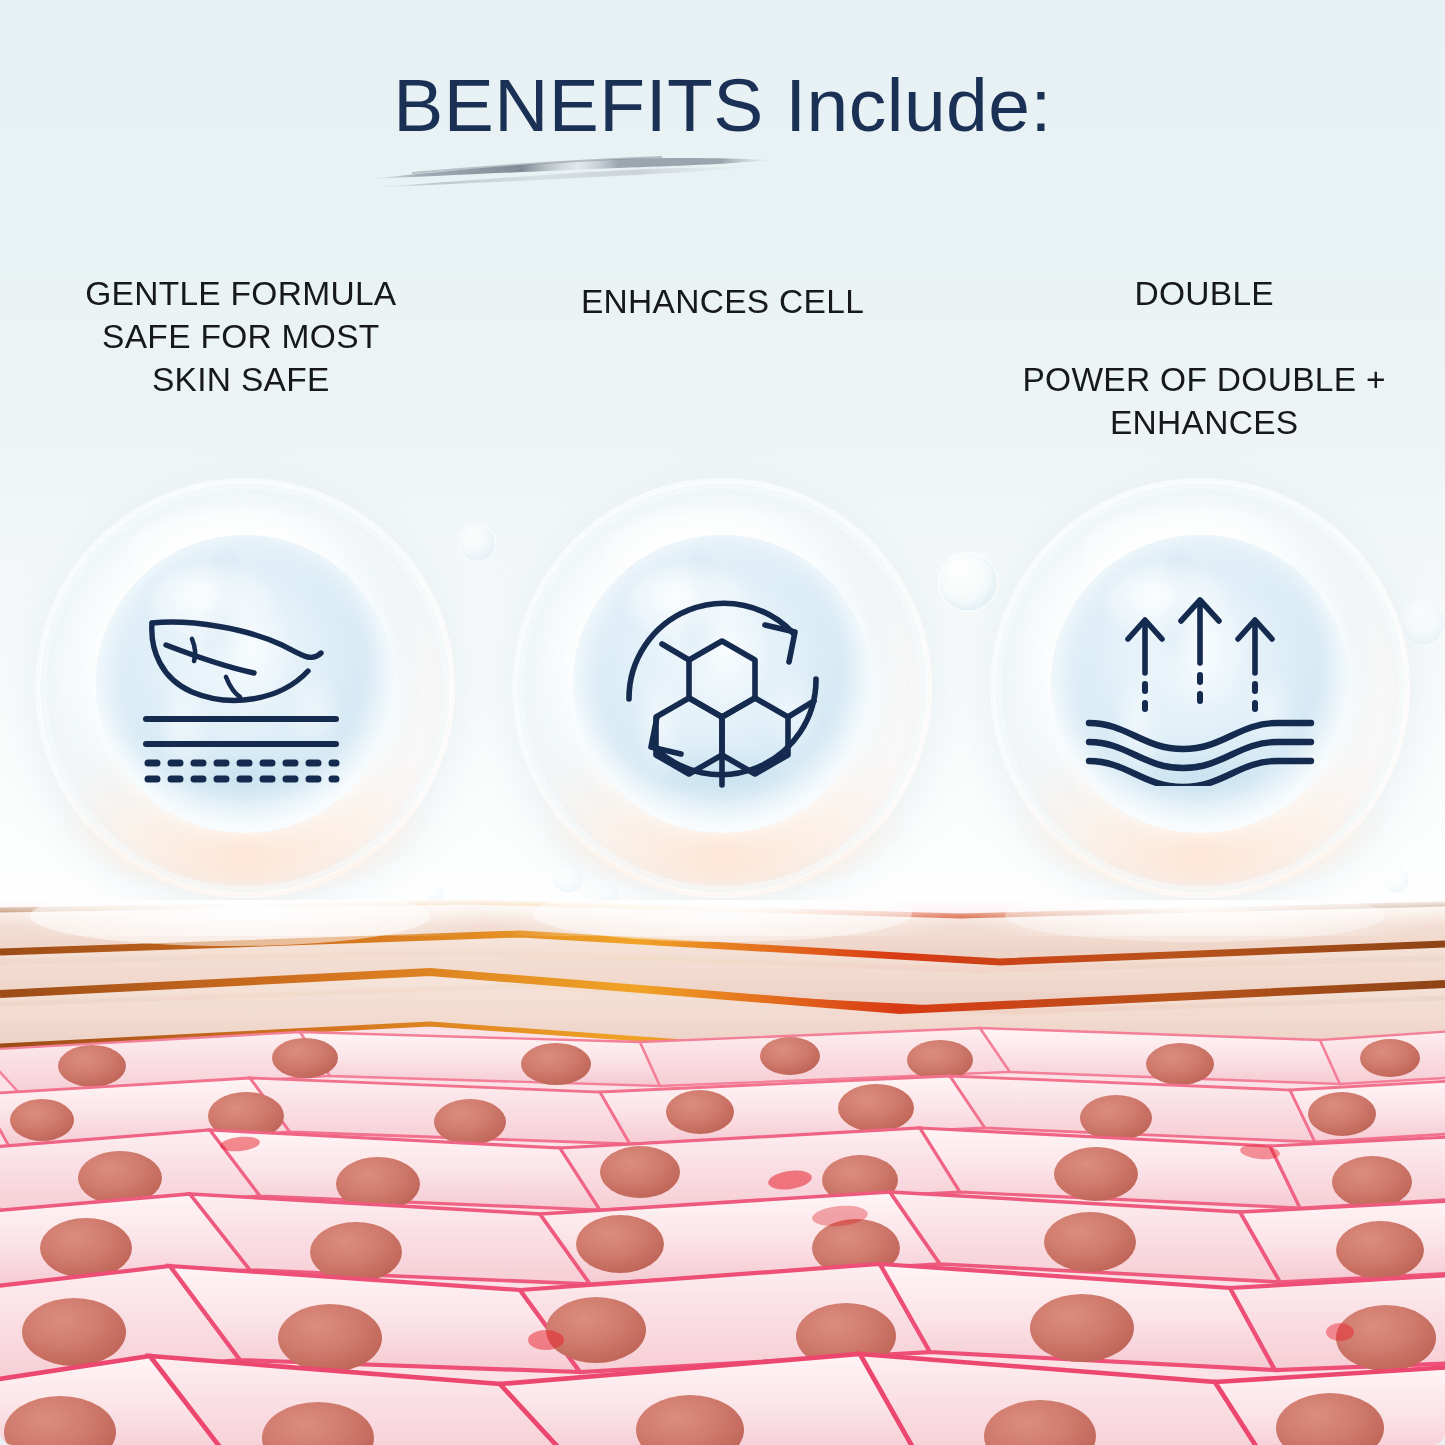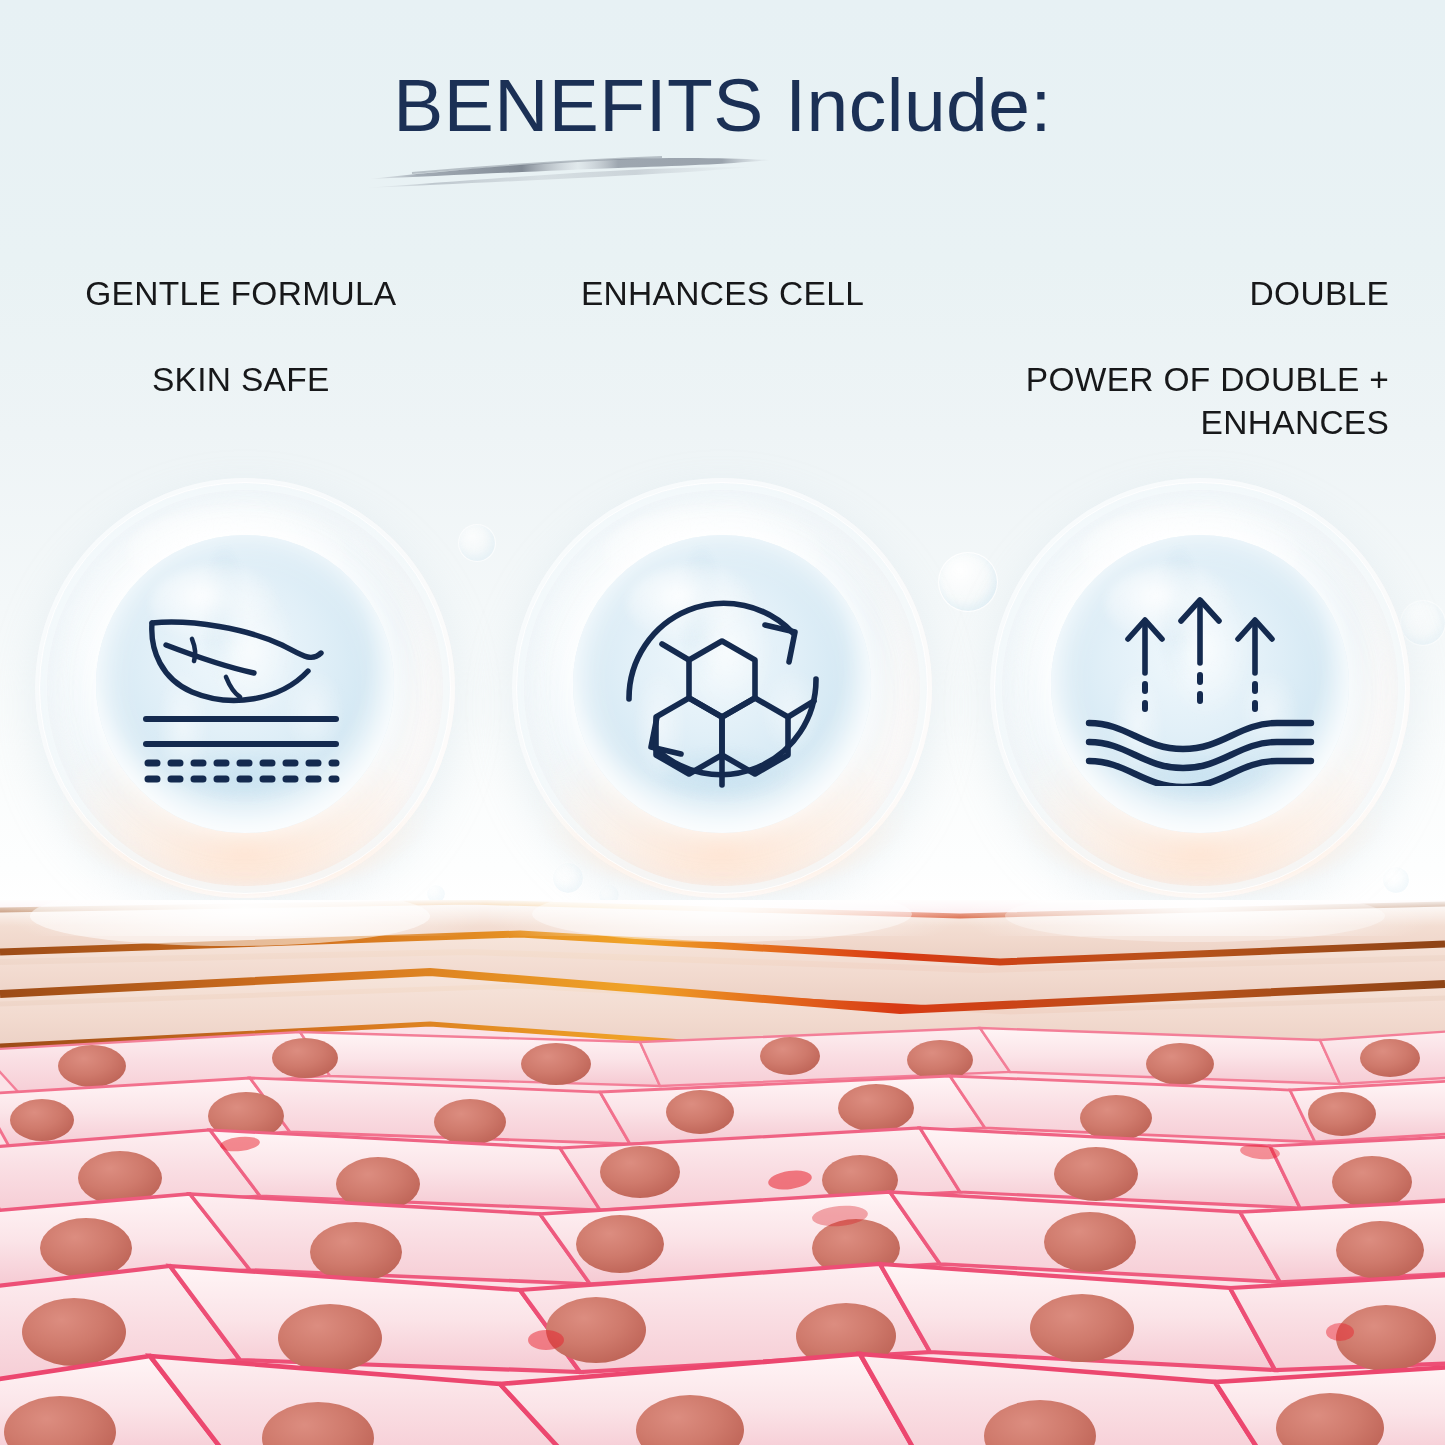--- a/index.html
+++ b/index.html
@@ -19,6 +19,7 @@
         #fafcfc 52%,
         #fdfefe 60%,
         #ffffff 63%);
+    border-radius: 13px;
   }
 
   

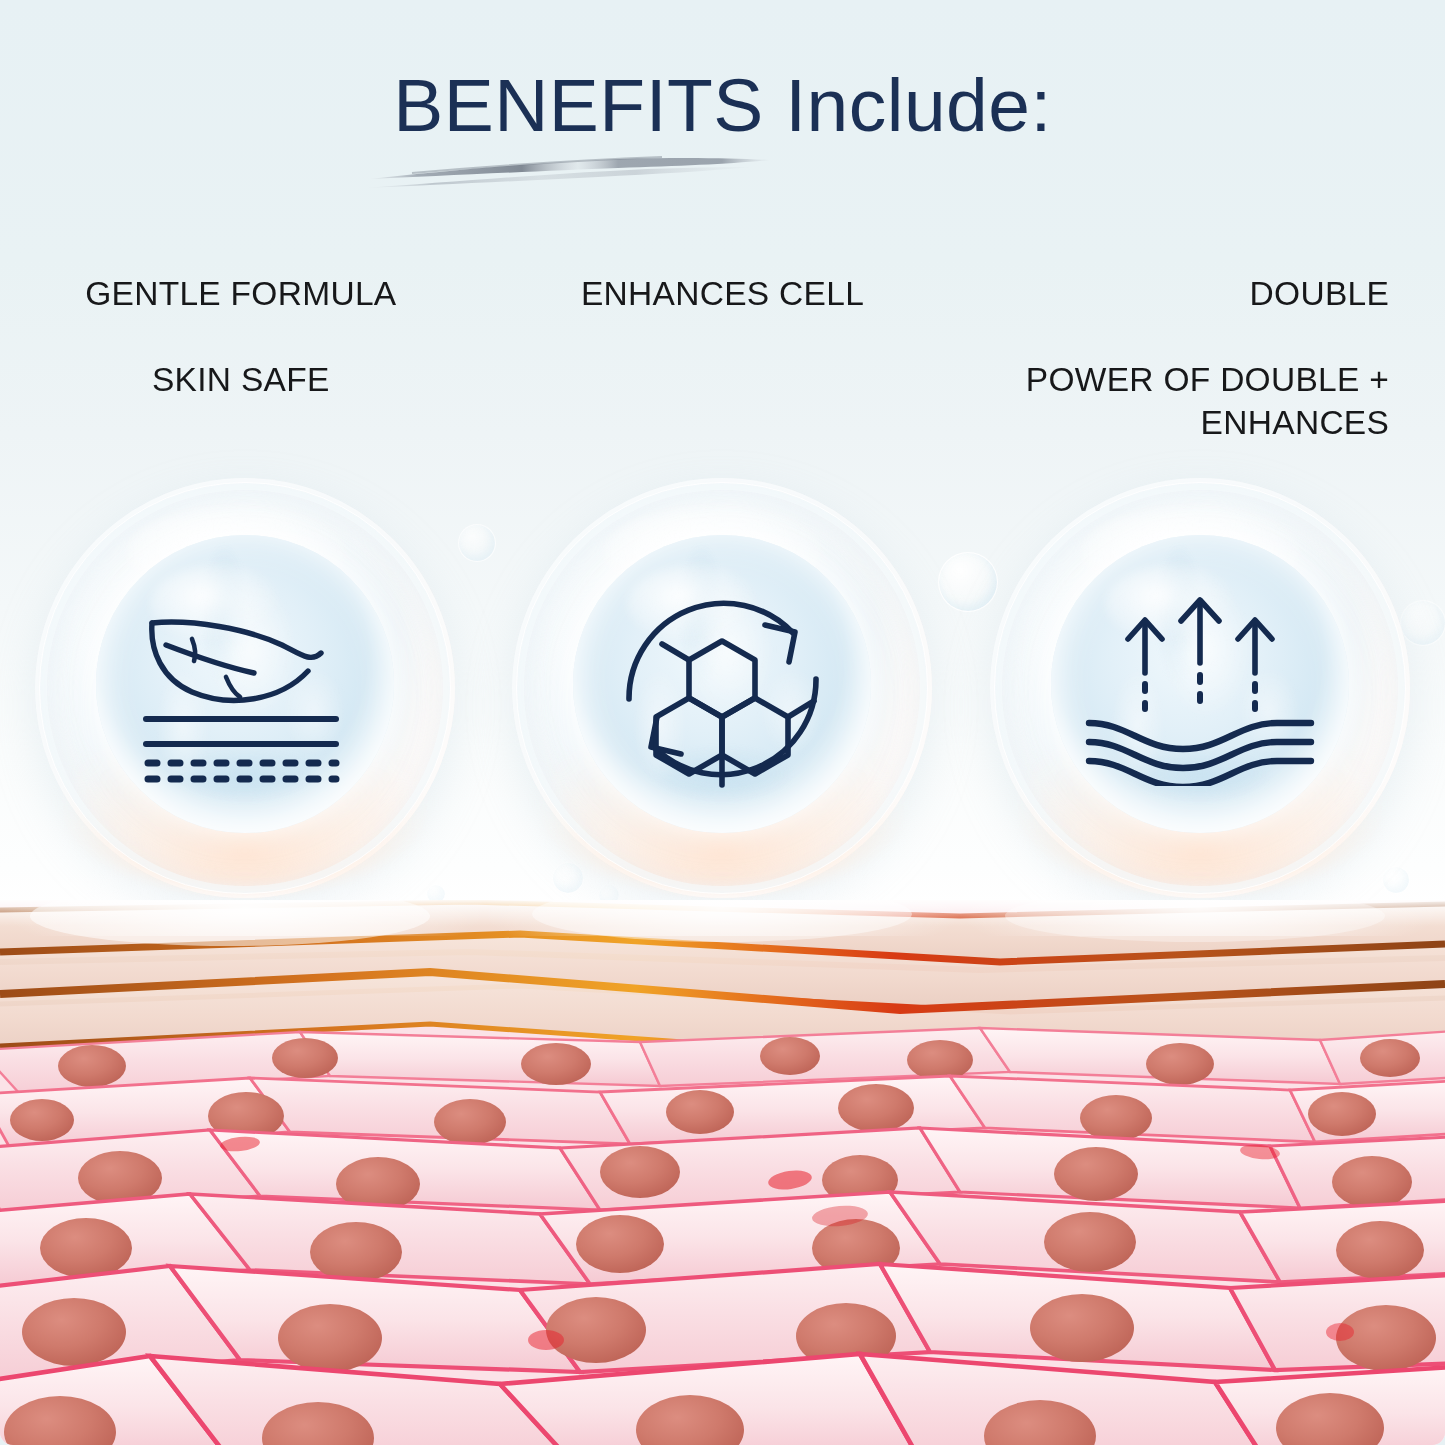--- a/index.html
+++ b/index.html
@@ -64,7 +64,7 @@
     max-width:390px;
   }
   .benefit-col.c1 .benefit-text{max-width:345px;}
-  .benefit-col.c2 .benefit-text{max-width:370px;}
+  .benefit-col.c2 .benefit-text{max-width:370px;margin-top:8px;}
   .benefit-col.c3 .benefit-text{max-width:370px;text-align:right;}
 
   

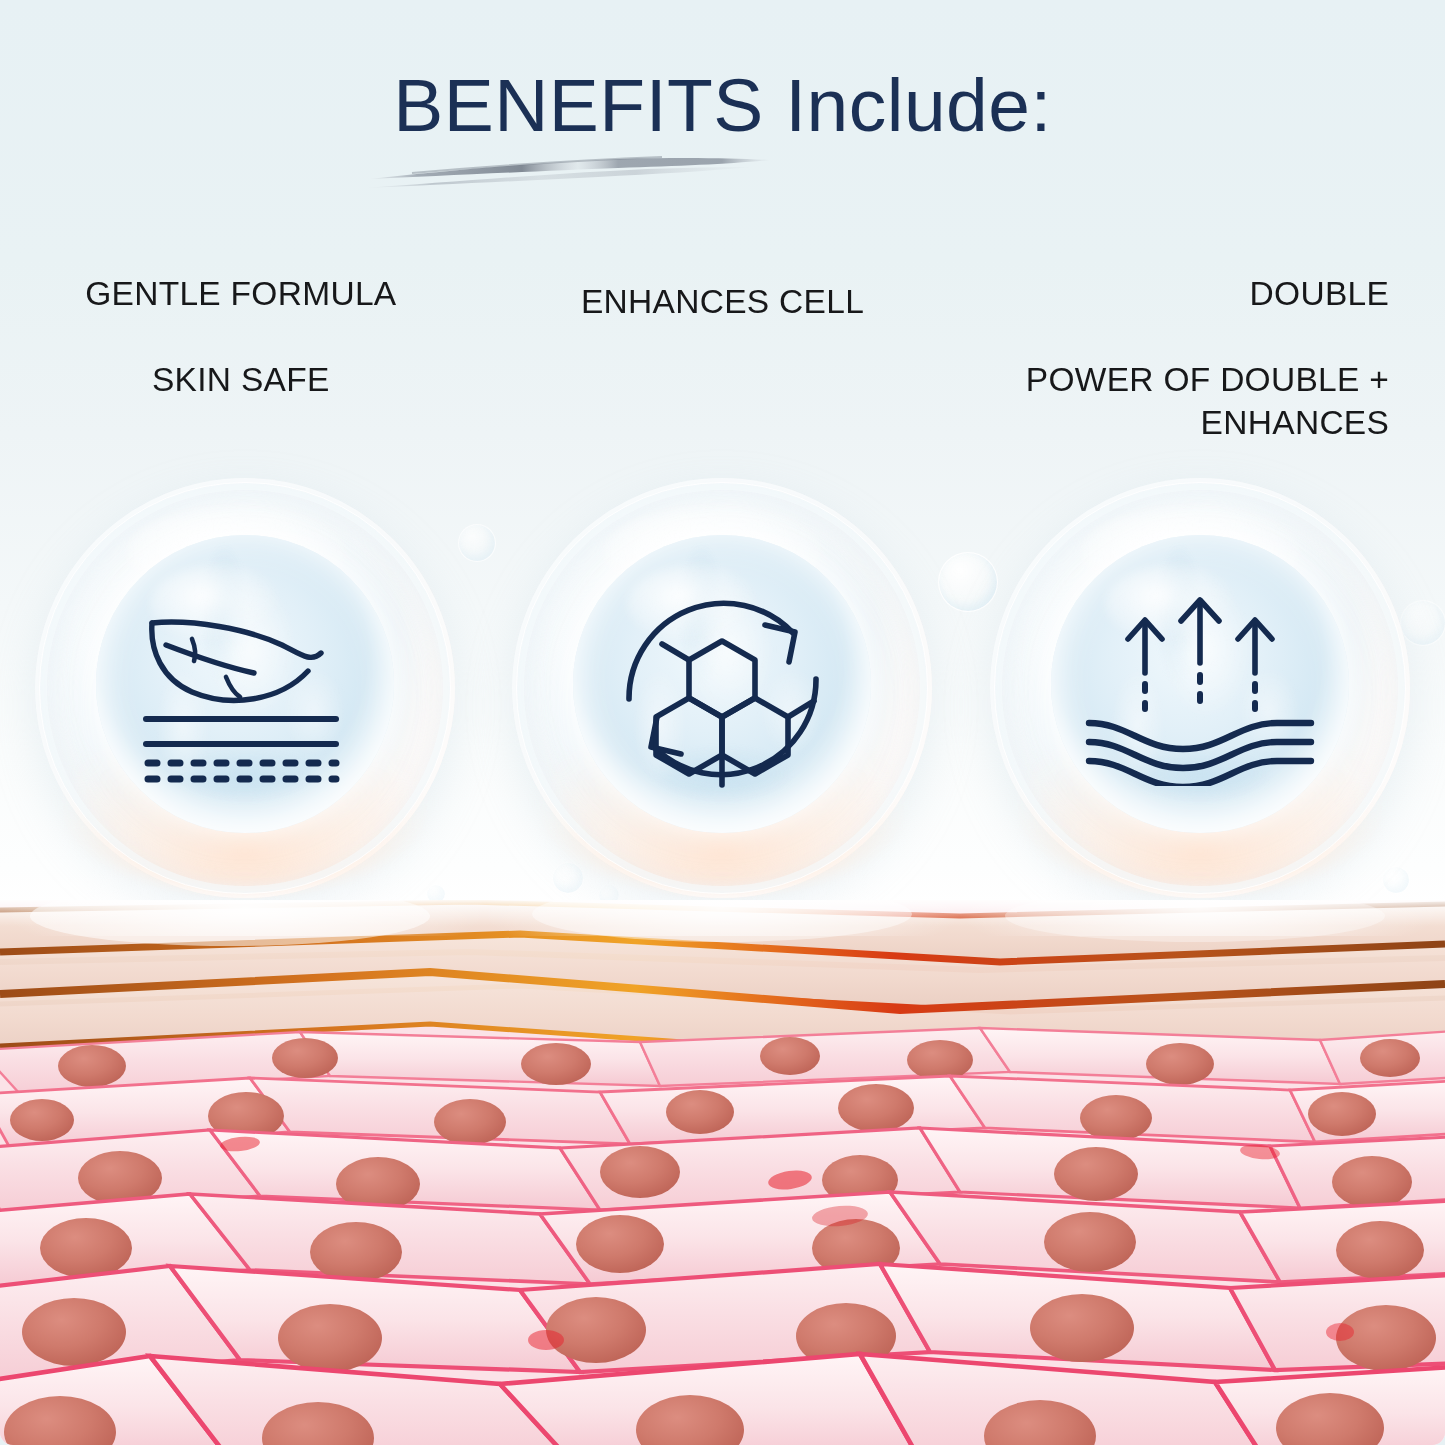--- a/index.html
+++ b/index.html
@@ -65,7 +65,7 @@
   }
   .benefit-col.c1 .benefit-text{max-width:345px;}
   .benefit-col.c2 .benefit-text{max-width:370px;margin-top:8px;}
-  .benefit-col.c3 .benefit-text{max-width:370px;text-align:right;}
+  .benefit-col.c3 .benefit-text{max-width:370px;}
 
   
   .bubbles{position:absolute;top:0;left:0;width:1445px;height:1445px;}

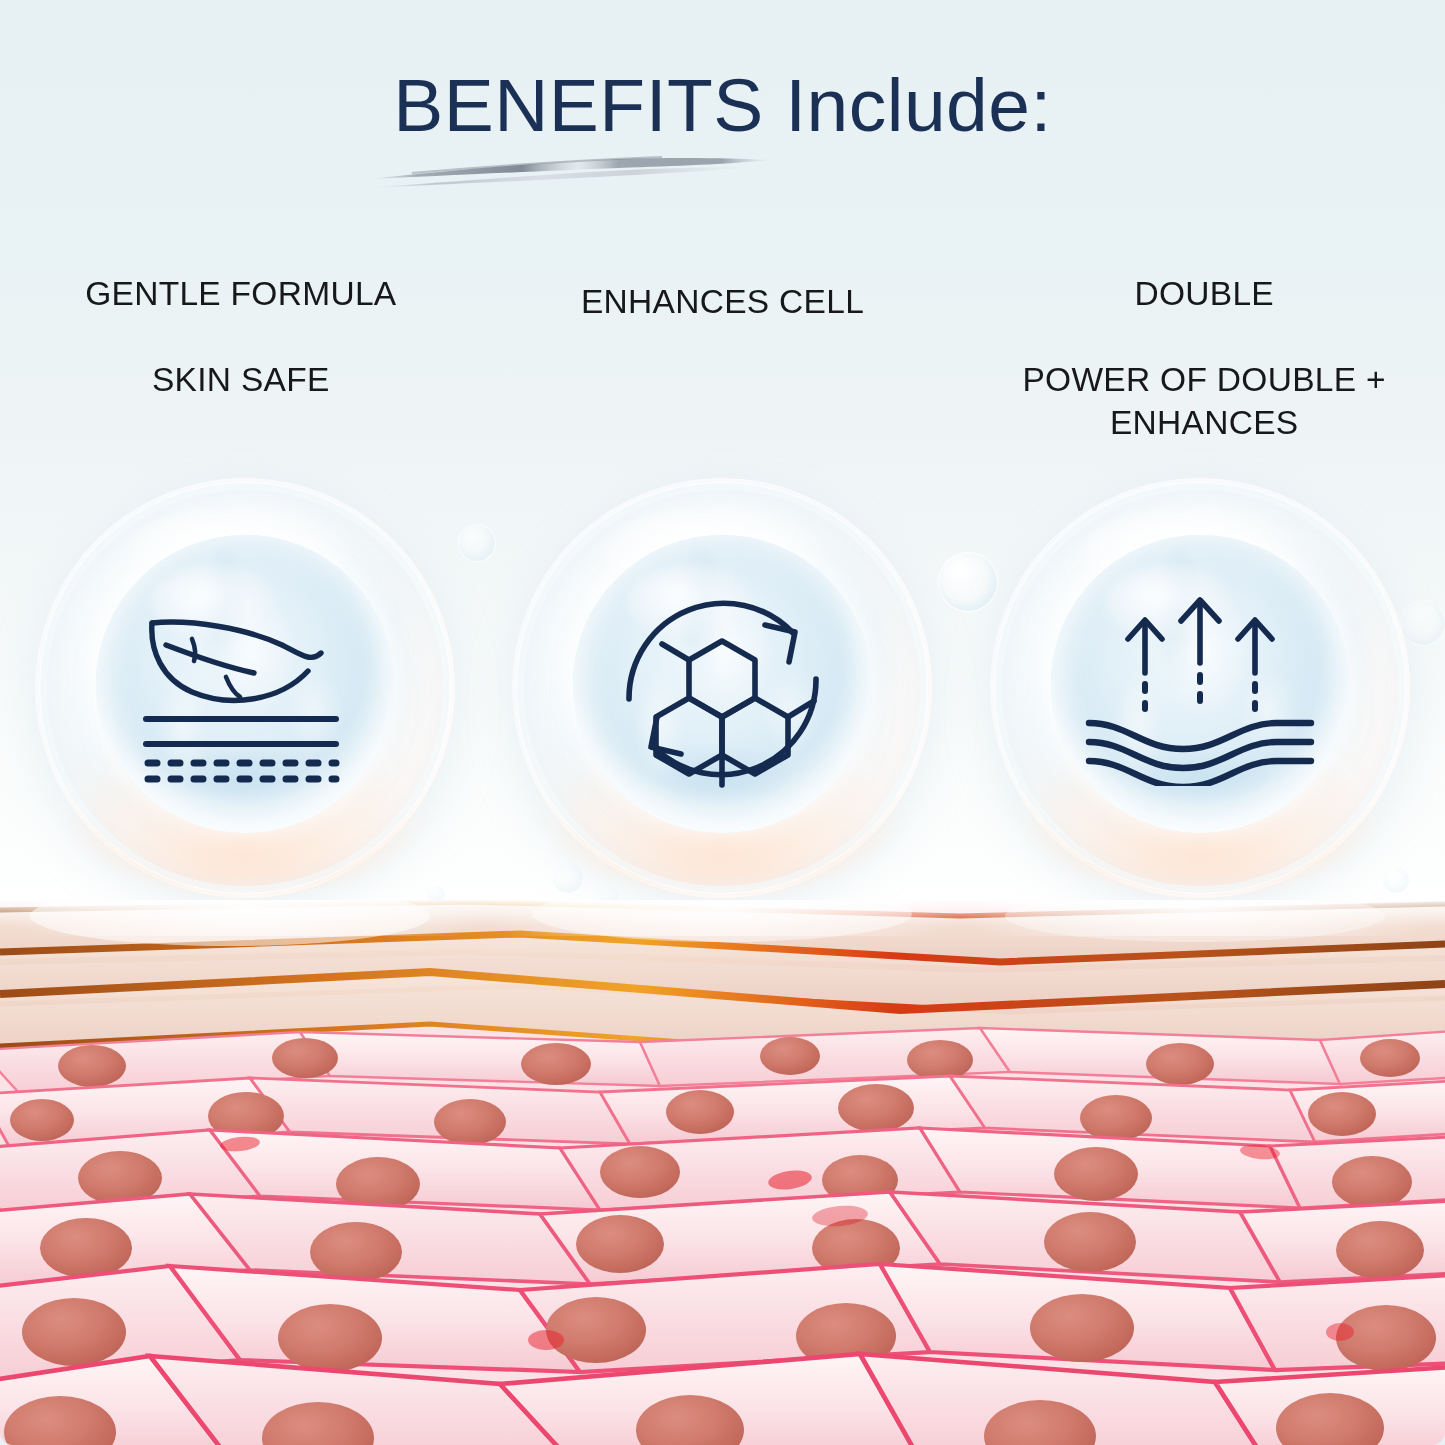--- a/index.html
+++ b/index.html
@@ -223,7 +223,7 @@
     <div class="benefit-col c1">
       <p class="benefit-text">
         <span>GENTLE FORMULA</span><br>
-        <br>
+        <span>SAFE FOR MOST</span><br>
         <span>SKIN SAFE</span>
       </p>
     </div>

